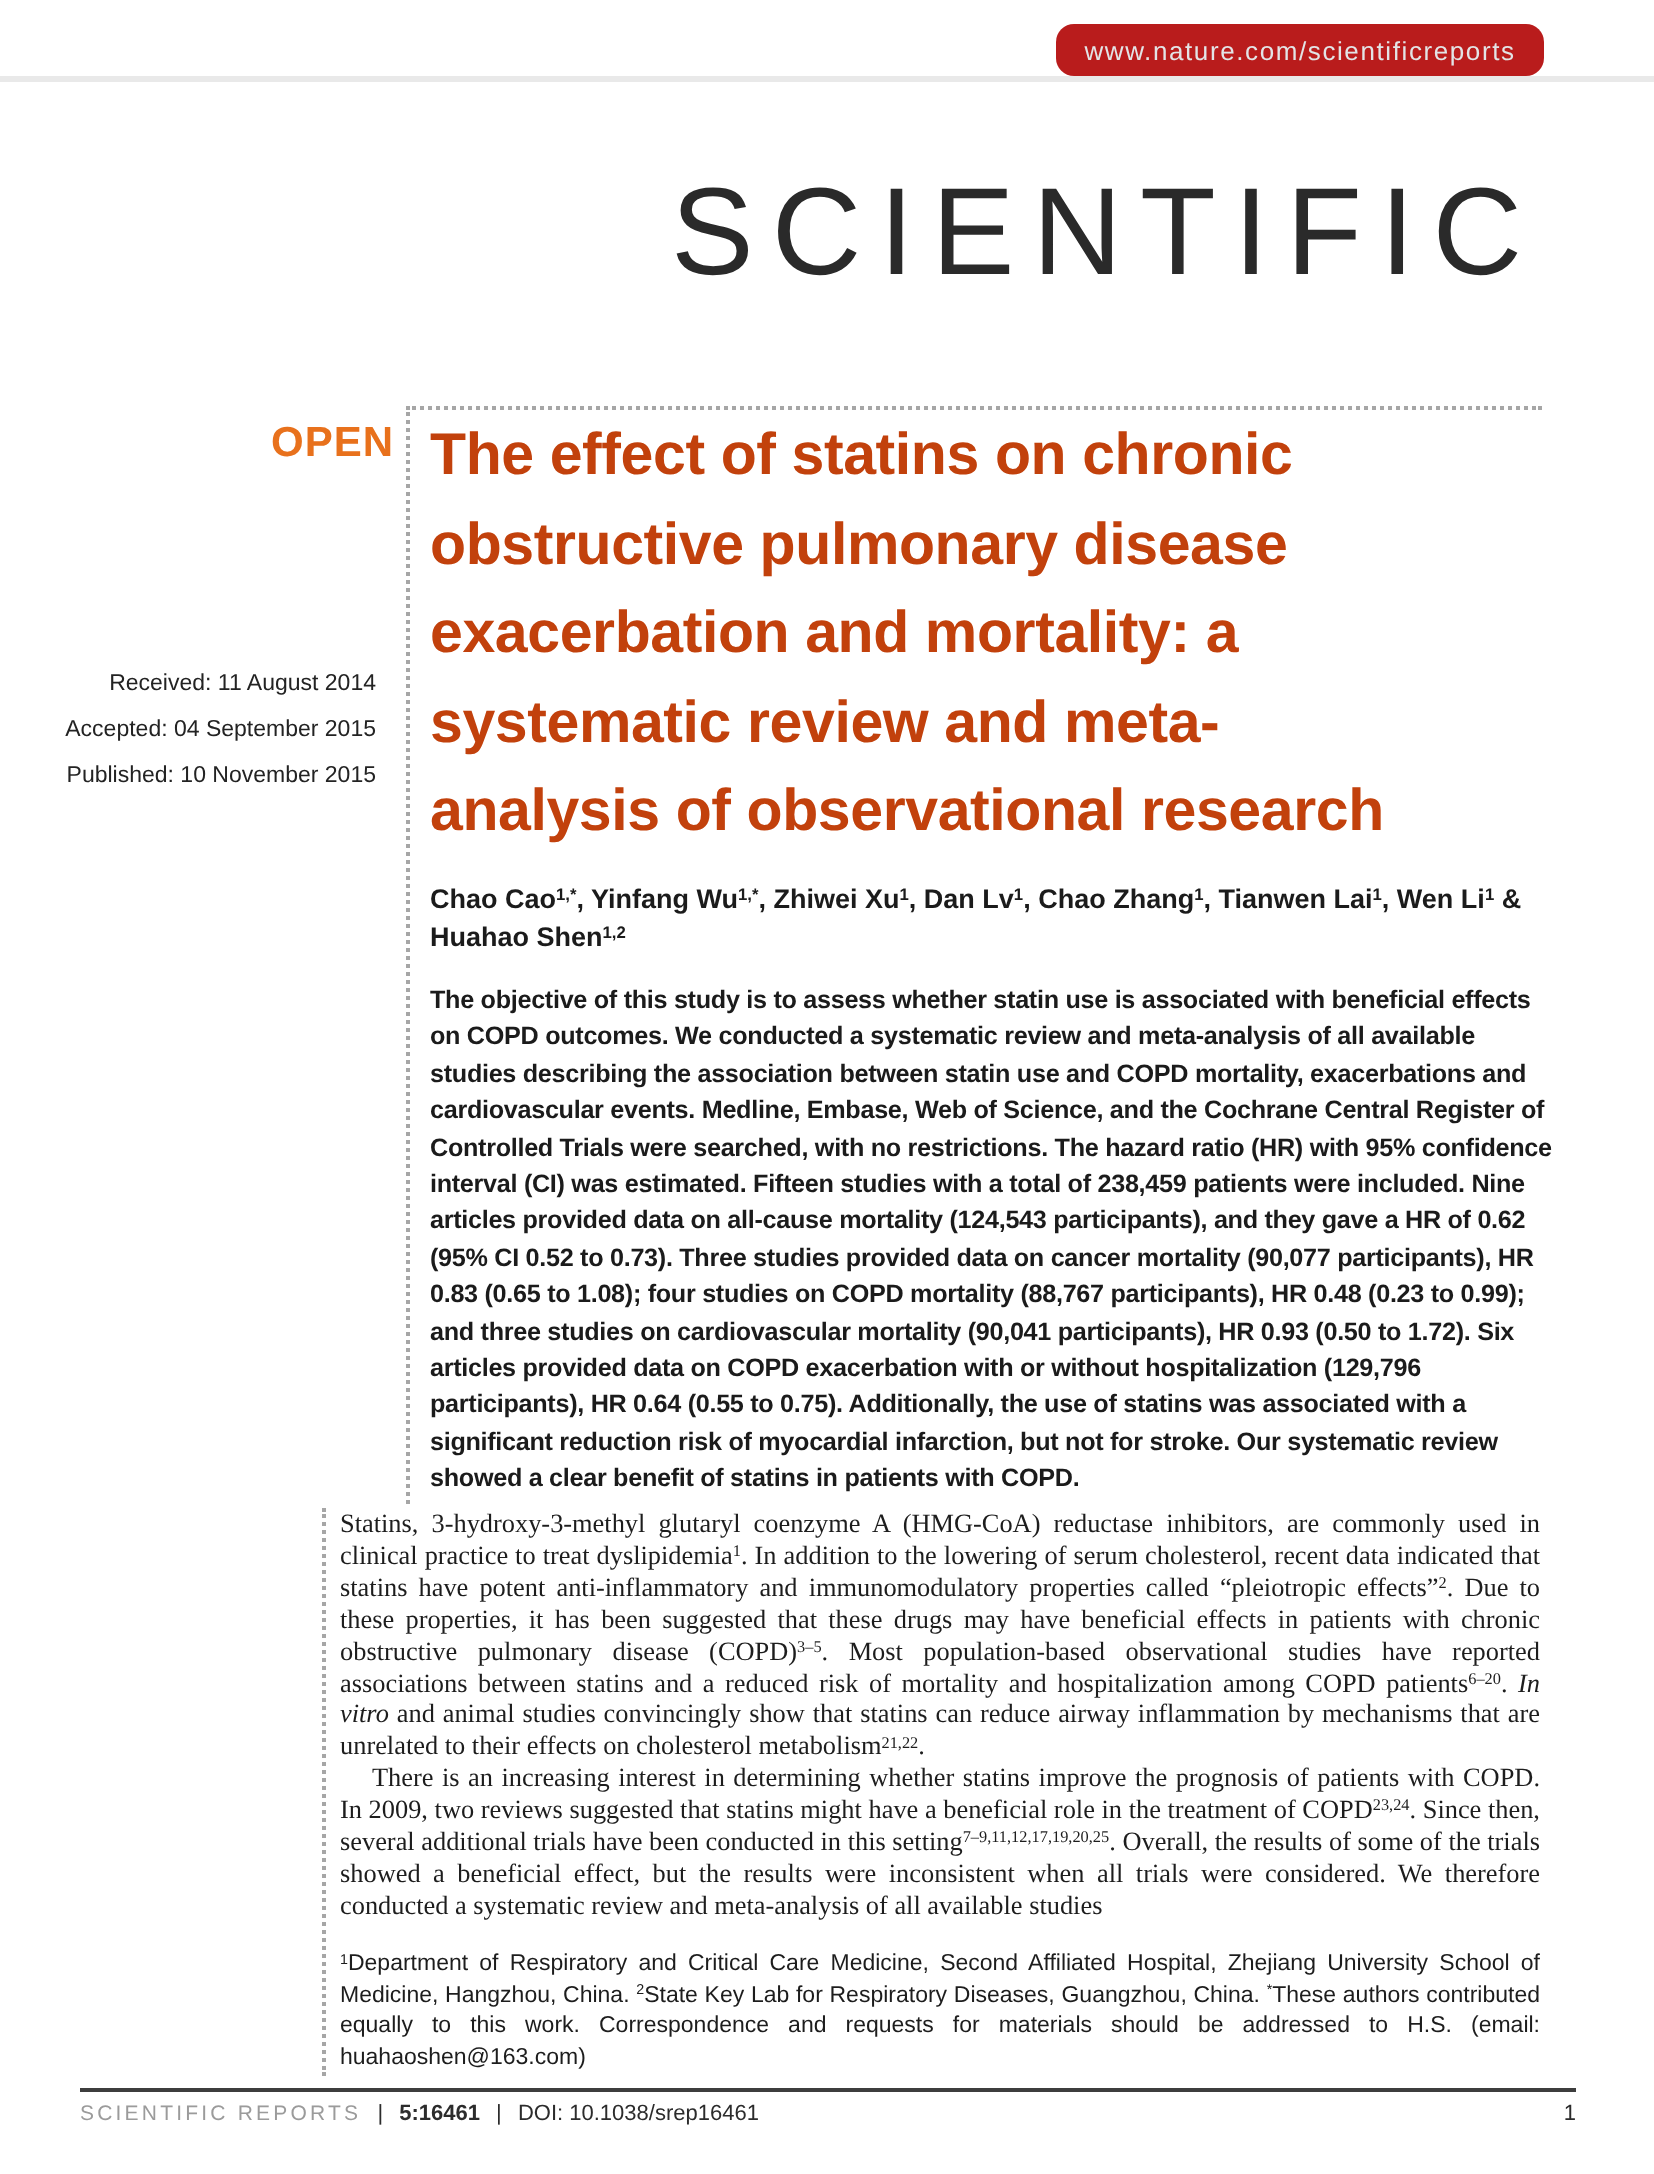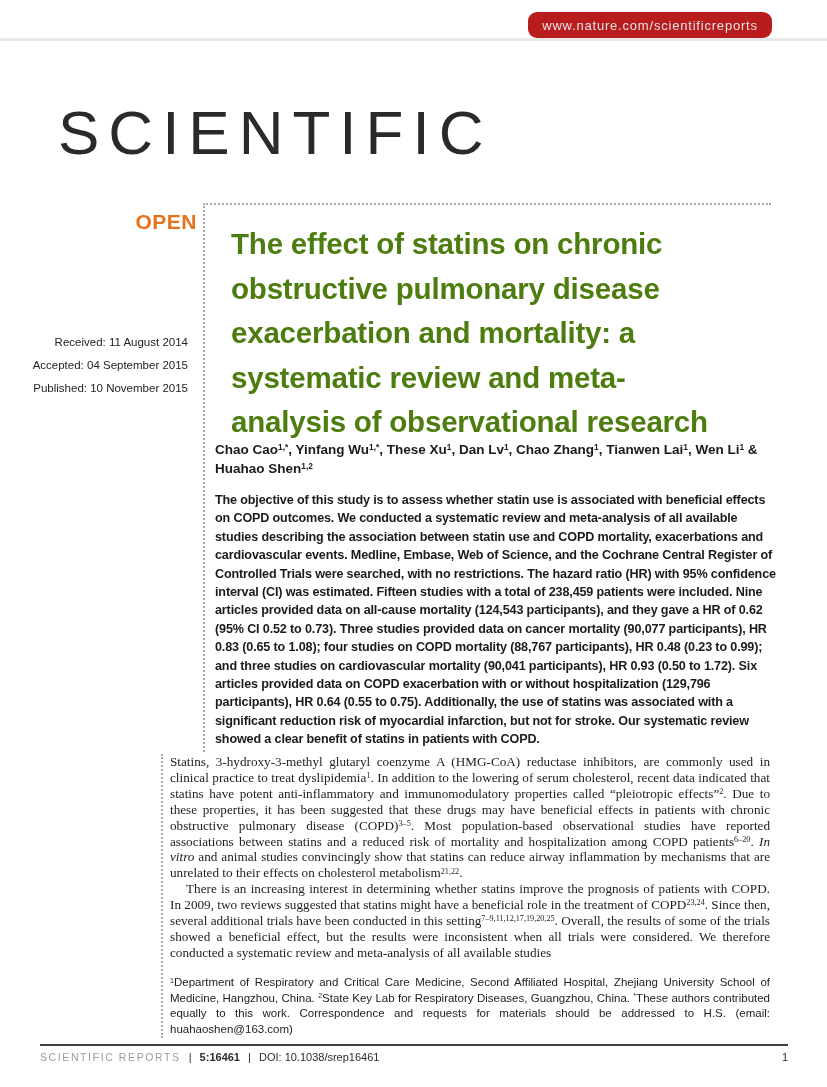--- a/index.html
+++ b/index.html
@@ -12,8 +12,8 @@
             color:#e3e4e6;font-size:13px;letter-spacing:0.8px;z-index:2;}
   .top-rule{position:absolute;top:38px;left:0;width:827px;height:3px;background:#e9e9e9;}
 
-  .logo{position:absolute;top:102px;left:58px;width:712px;display:flex;
-        justify-content:space-between;align-items:flex-start;}
+  .logo{position:absolute;top:86px;left:58px;width:712px;display:flex;
+        justify-content:flex-end;align-items:flex-start;}
   .logo-scientific{font-size:62px;line-height:62px;font-weight:400;letter-spacing:9px;color:#2a2a2a;}
   .logo-reports{display:flex;align-items:flex-start;font-size:62px;line-height:62px;
                 font-weight:700;letter-spacing:1px;color:#161616;}

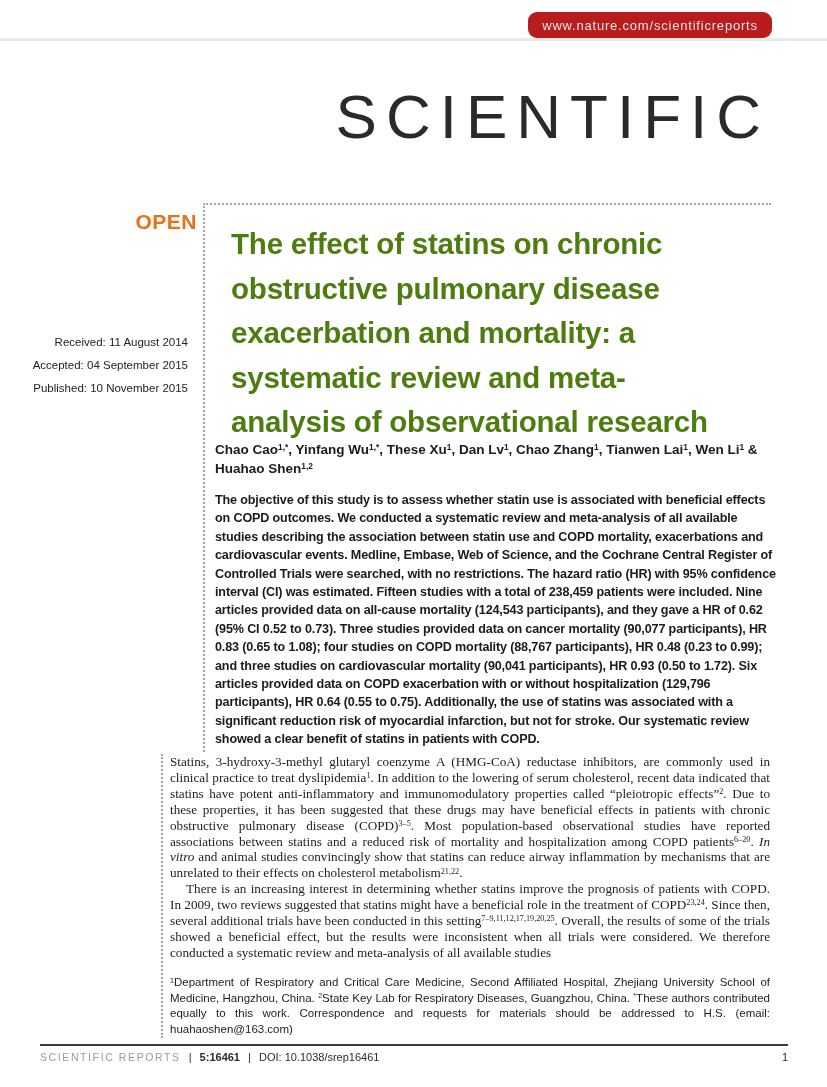--- a/index.html
+++ b/index.html
@@ -30,8 +30,8 @@
          font-size:11.5px;color:#232323;}
   .date-row{margin-bottom:10px;line-height:13px;}
 
-  .title{position:absolute;top:206px;left:215px;width:560px;margin:16px;
-         font-size:29.5px;line-height:44.6px;font-weight:700;color:#4d7c0f;letter-spacing:-0.2px;}
+  .title{position:absolute;top:206px;left:215px;width:560px;margin:0;
+         font-size:29.5px;line-height:44.6px;font-weight:700;color:#c2410c;letter-spacing:-0.2px;}
   .authors{position:absolute;top:440px;left:215px;width:560px;
            font-size:13.5px;font-weight:700;color:#1b1b1b;line-height:19px;}
   .abstract{position:absolute;top:491px;left:215px;width:562px;

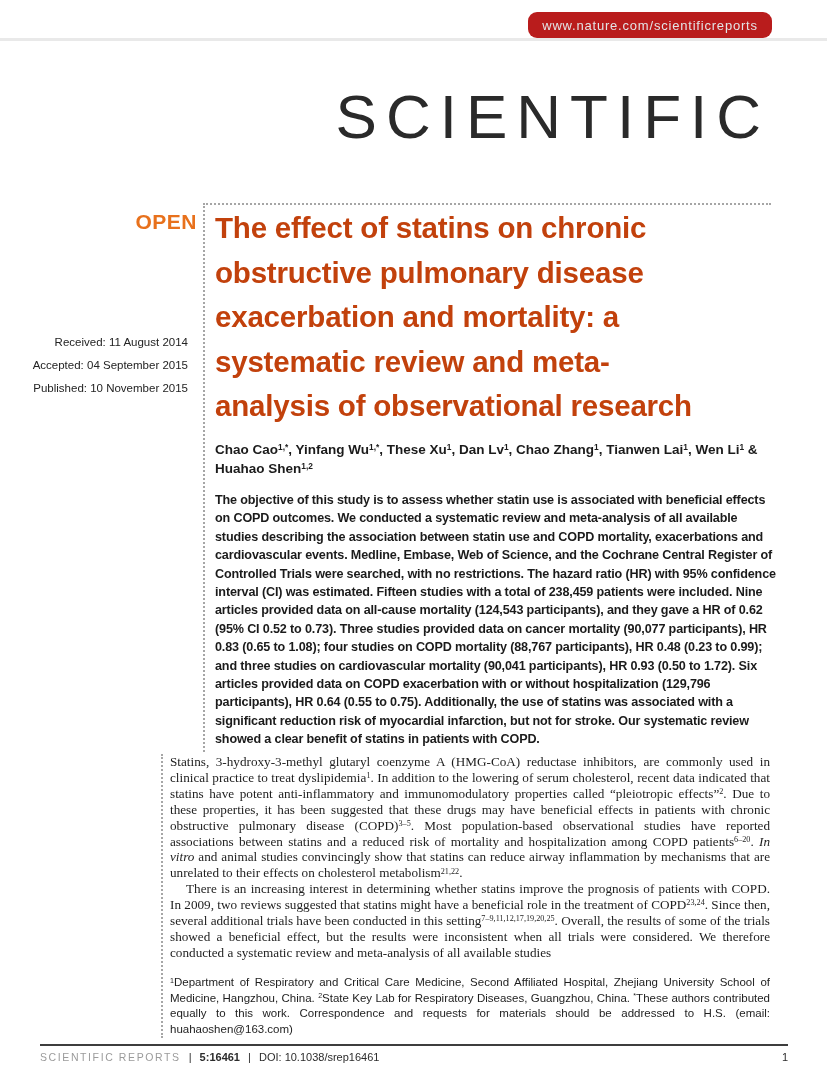--- a/index.html
+++ b/index.html
@@ -91,7 +91,7 @@
     <div>analysis of observational research</div>
   </h1>
 
-  <div class="authors"><span>Chao Cao</span><sup>1,*</sup><span>, Yinfang Wu</span><sup>1,*</sup><span>, These Xu</span><sup>1</sup><span>, Dan Lv</span><sup>1</sup><span>, Chao Zhang</span><sup>1</sup><span>, Tianwen Lai</span><sup>1</sup><span>, Wen Li</span><sup>1</sup><span> &amp; Huahao Shen</span><sup>1,2</sup></div>
+  <div class="authors"><span>Chao Cao</span><sup>1,*</sup><span>, Yinfang Wu</span><sup>1,*</sup><span>, Zhiwei Xu</span><sup>1</sup><span>, Dan Lv</span><sup>1</sup><span>, Chao Zhang</span><sup>1</sup><span>, Tianwen Lai</span><sup>1</sup><span>, Wen Li</span><sup>1</sup><span> &amp; Huahao Shen</span><sup>1,2</sup></div>
 
   <div class="abstract">The objective of this study is to assess whether statin use is associated with beneficial effects on COPD outcomes. We conducted a systematic review and meta-analysis of all available studies describing the association between statin use and COPD mortality, exacerbations and cardiovascular events. Medline, Embase, Web of Science, and the Cochrane Central Register of Controlled Trials were searched, with no restrictions. The hazard ratio (HR) with 95% confidence interval (CI) was estimated. Fifteen studies with a total of 238,459 patients were included. Nine articles provided data on all-cause mortality (124,543 participants), and they gave a HR of 0.62 (95% CI 0.52 to 0.73). Three studies provided data on cancer mortality (90,077 participants), HR 0.83 (0.65 to 1.08); four studies on COPD mortality (88,767 participants), HR 0.48 (0.23 to 0.99); and three studies on cardiovascular mortality (90,041 participants), HR 0.93 (0.50 to 1.72). Six articles provided data on COPD exacerbation with or without hospitalization (129,796 participants), HR 0.64 (0.55 to 0.75). Additionally, the use of statins was associated with a significant reduction risk of myocardial infarction, but not for stroke. Our systematic review showed a clear benefit of statins in patients with COPD.</div>
 

